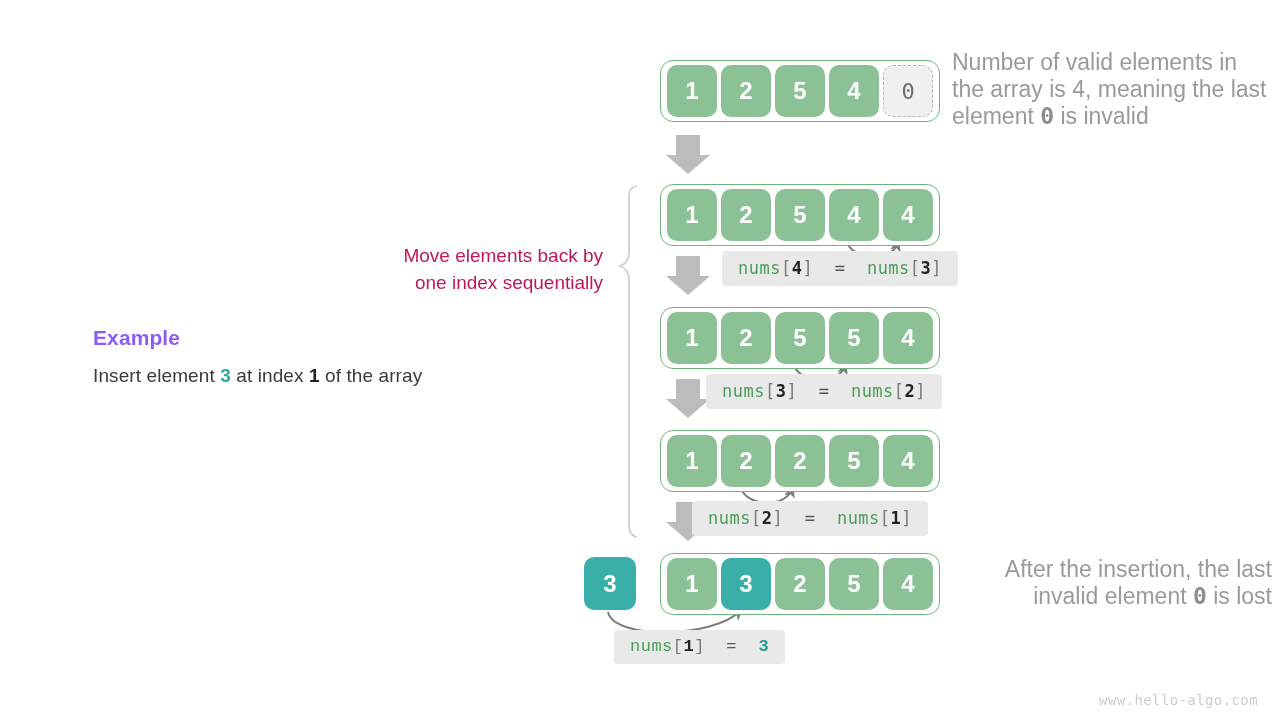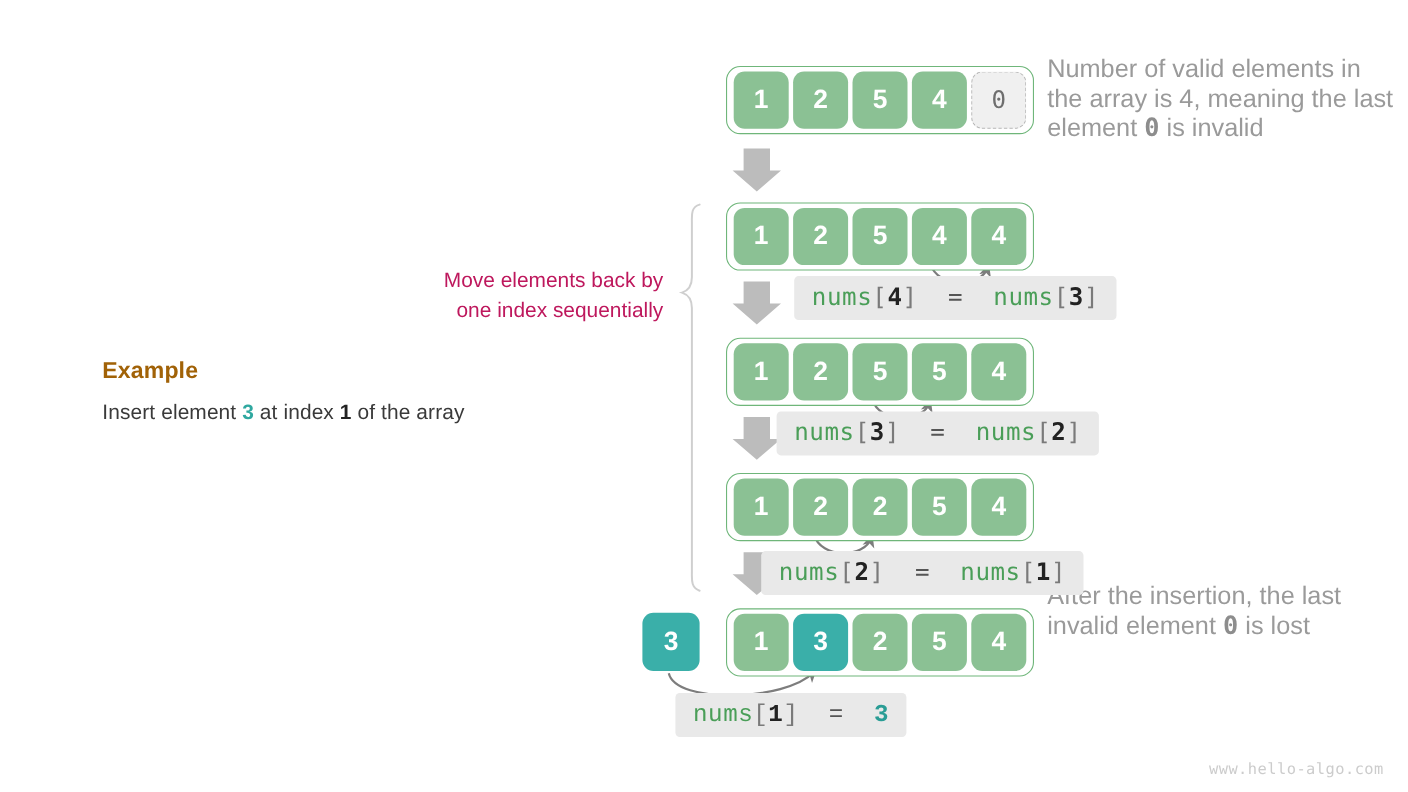--- a/index.html
+++ b/index.html
@@ -113,7 +113,7 @@
     border-radius: 4px;
     padding: 7px 16px 8px 16px;
     font-family: "DejaVu Sans Mono", monospace;
-    font-size: 22px;
+    font-size: 17px;
     letter-spacing: 0.5px;
     white-space: nowrap;
     color: #444444;

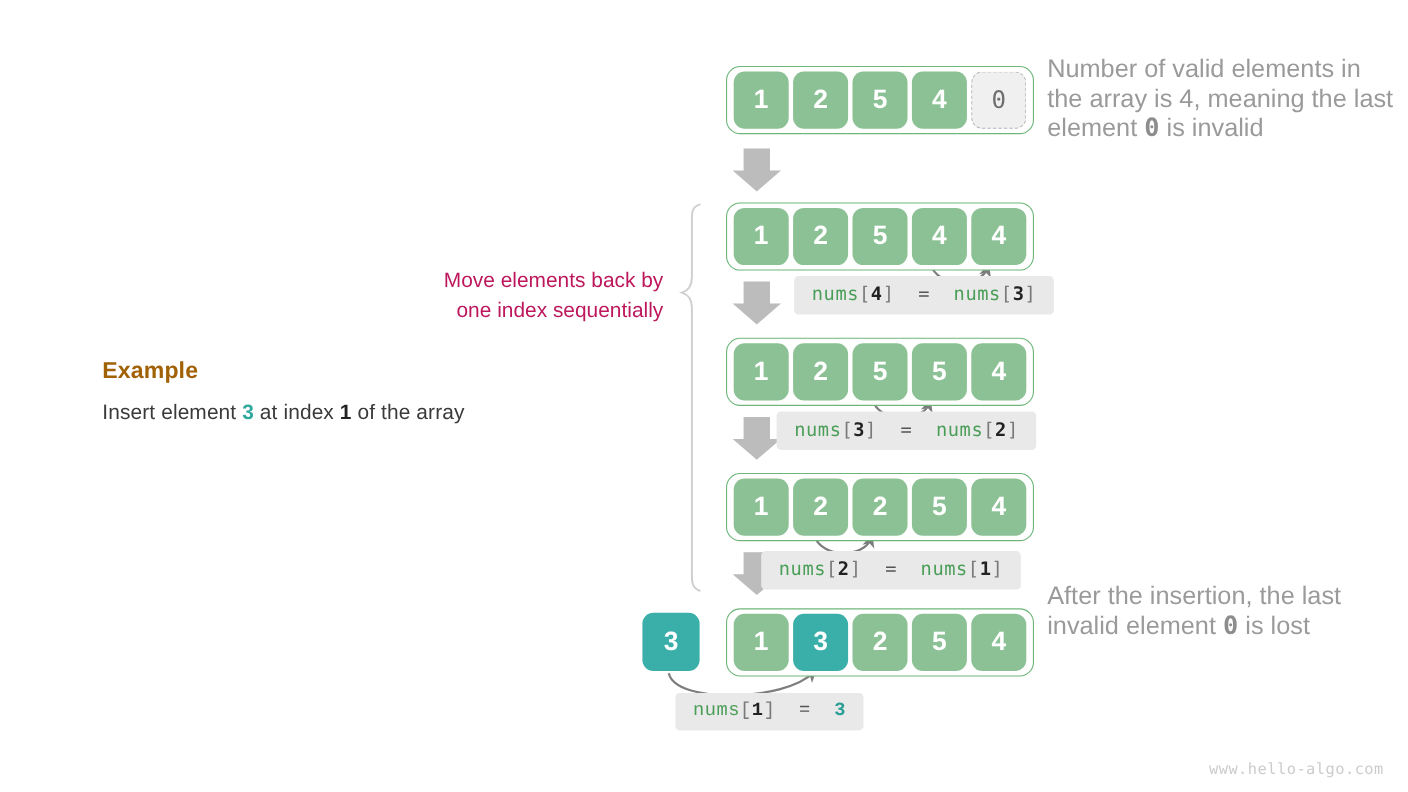--- a/index.html
+++ b/index.html
@@ -29,7 +29,7 @@
   #example-title {
     font-size: 21px;
     font-weight: bold;
-    color: #a16207;
+    color: #8b5cf6;
     letter-spacing: 0.1px;
   }
   #example-desc {

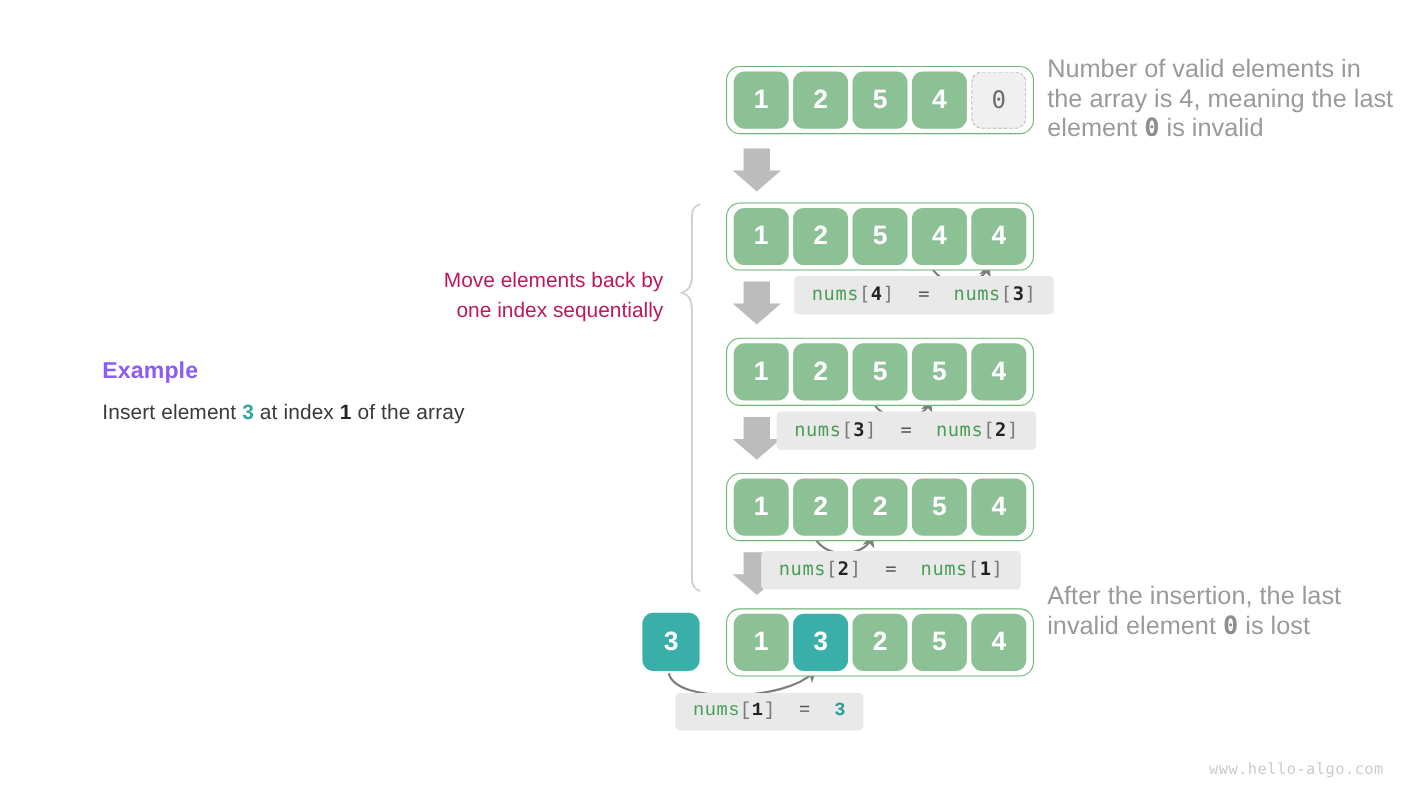--- a/index.html
+++ b/index.html
@@ -174,7 +174,7 @@
 
   <div class="side-note" style="left:952px; top:49px;"><span>Number of valid elements in the array is 4, meaning the last element </span><span class="mono0">0</span><span> is invalid</span></div>
 
-  <div class="side-note" style="left:952px; top:528px;"><span>After the insertion, the last invalid element </span><span class="mono0">0</span><span> is lost</span></div>
+  <div class="side-note" style="left:952px; top:556px;text-align:right;"><span>After the insertion, the last invalid element </span><span class="mono0">0</span><span> is lost</span></div>
 
   <svg id="overlay" viewBox="0 0 1280 720">
     <defs>

